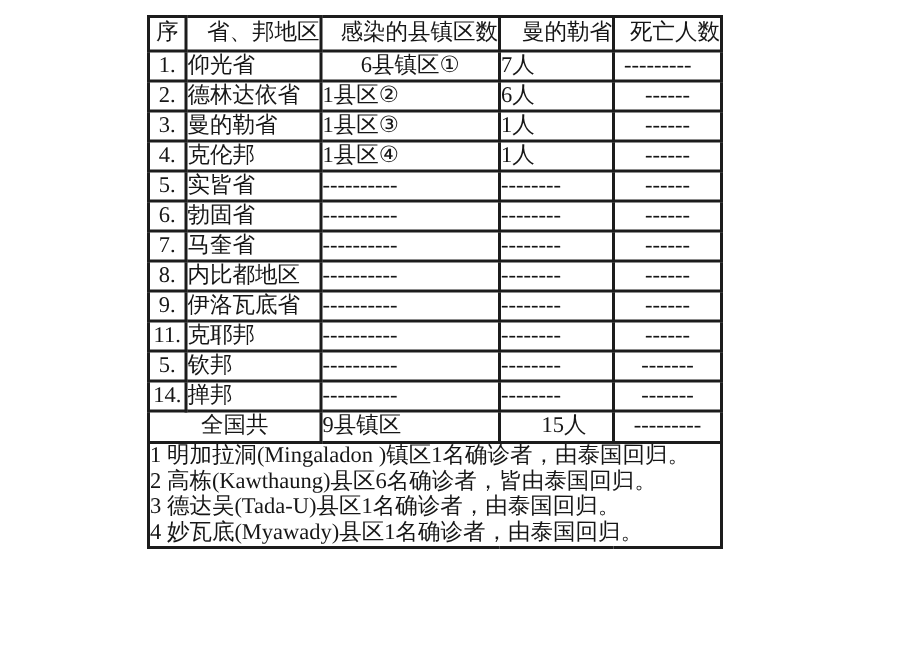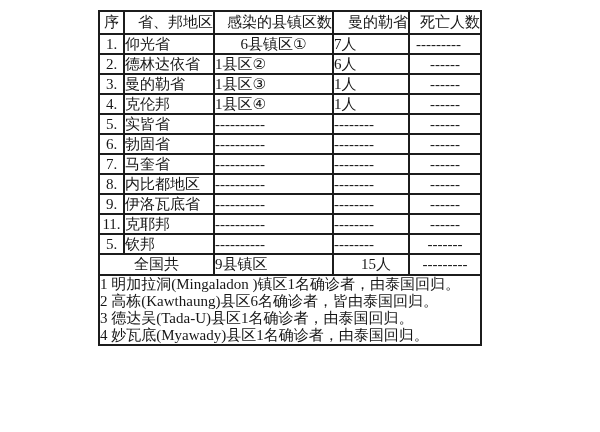--- a/index.html
+++ b/index.html
@@ -171,6 +171,13 @@
           <td class="c3">--------</td>
           <td class="c4">-------</td>
         </tr>
+        <tr class="data-row">
+          <td class="c0">14.</td>
+          <td class="c1">掸邦</td>
+          <td class="c2 dash-left">----------</td>
+          <td class="c3">--------</td>
+          <td class="c4">-------</td>
+        </tr>
         <tr class="total-row">
           <td class="merged" colspan="2">全国共</td>
           <td class="c2">9县镇区</td>

